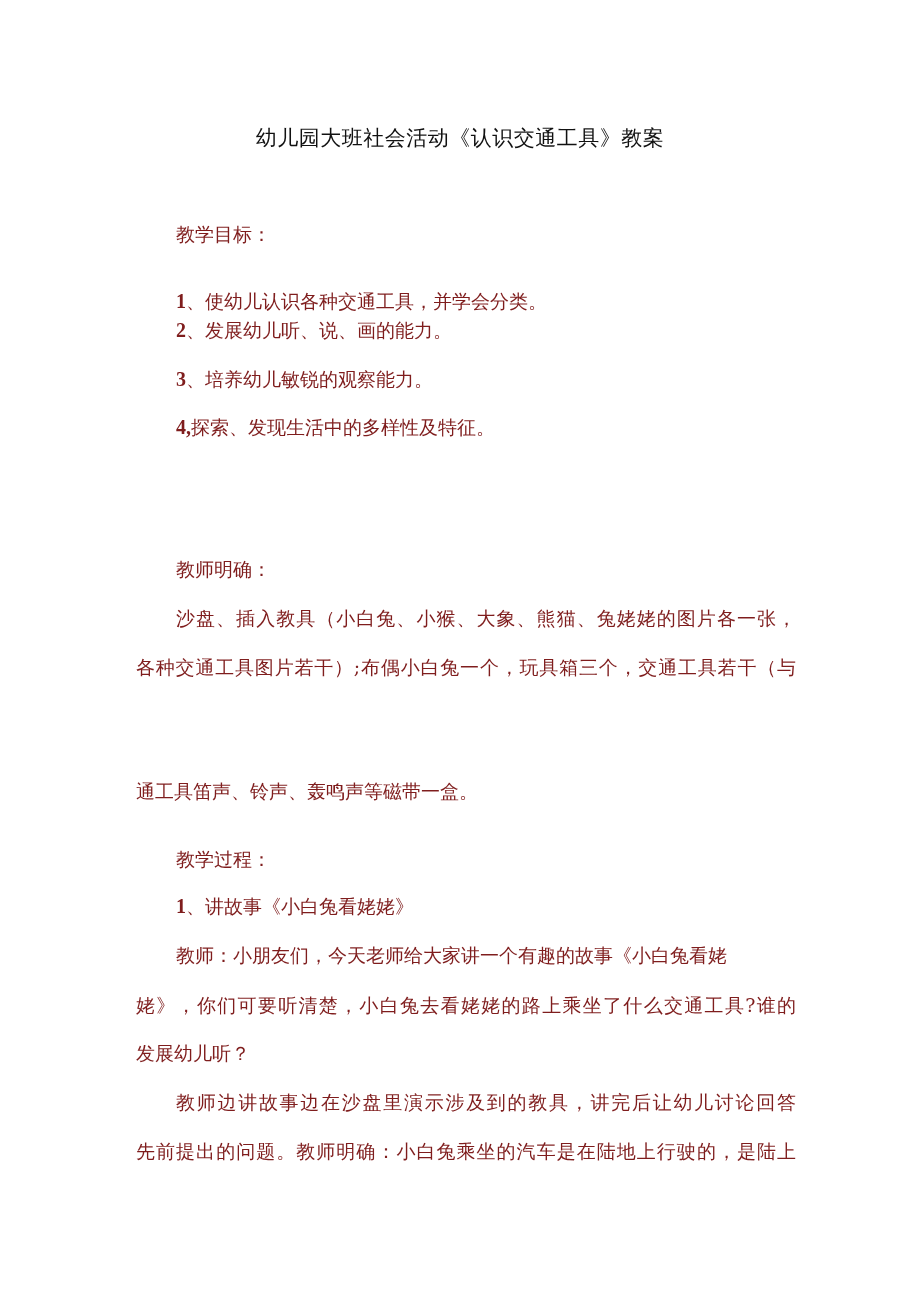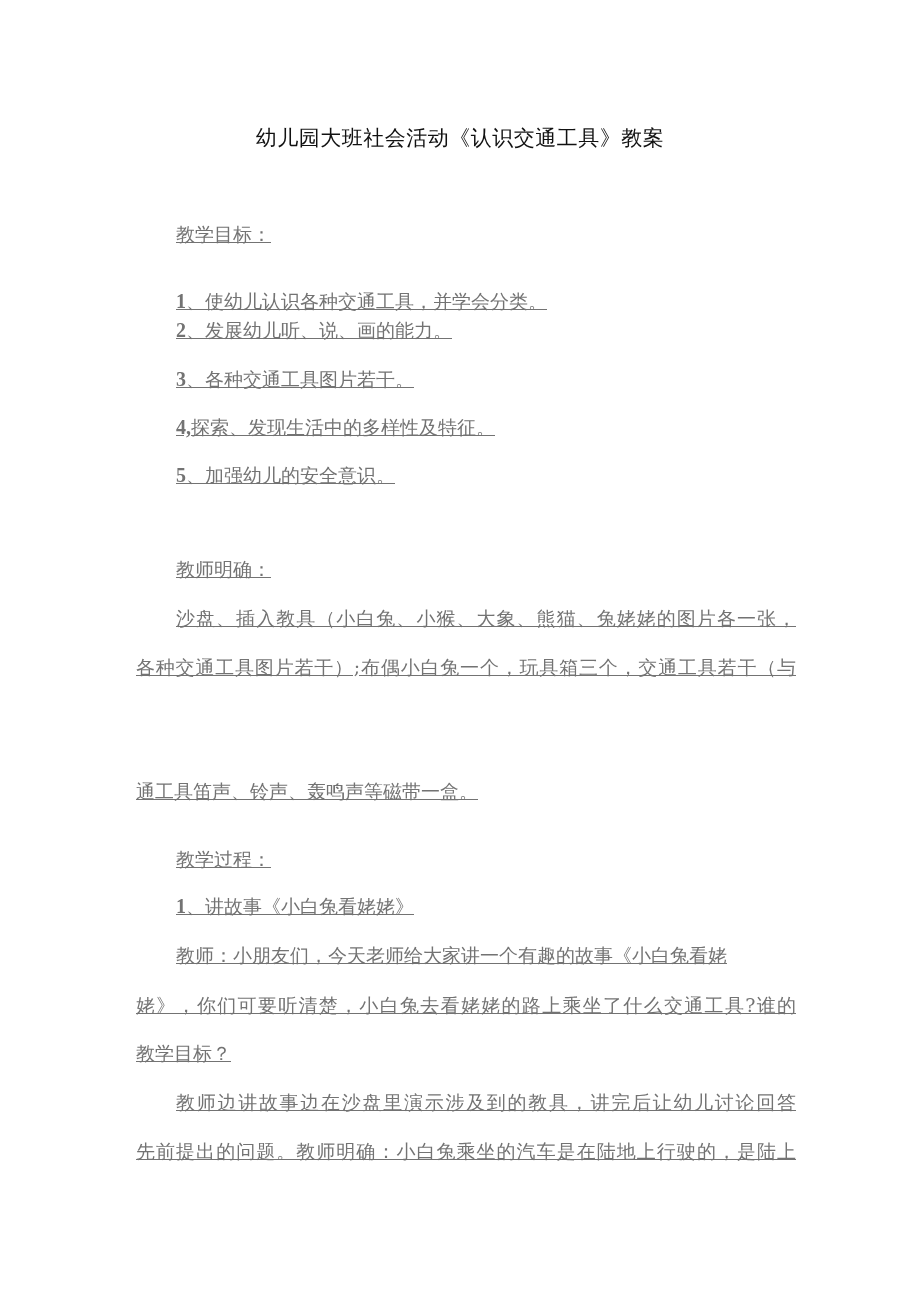--- a/index.html
+++ b/index.html
@@ -40,8 +40,7 @@
       font-size: 19px;
       line-height: 24px;
       white-space: nowrap;
-      color: #737373;
-      text-decoration: underline;
+      color: #7f1d1d;
     }
     .indent { left: 176px; }
     .num {

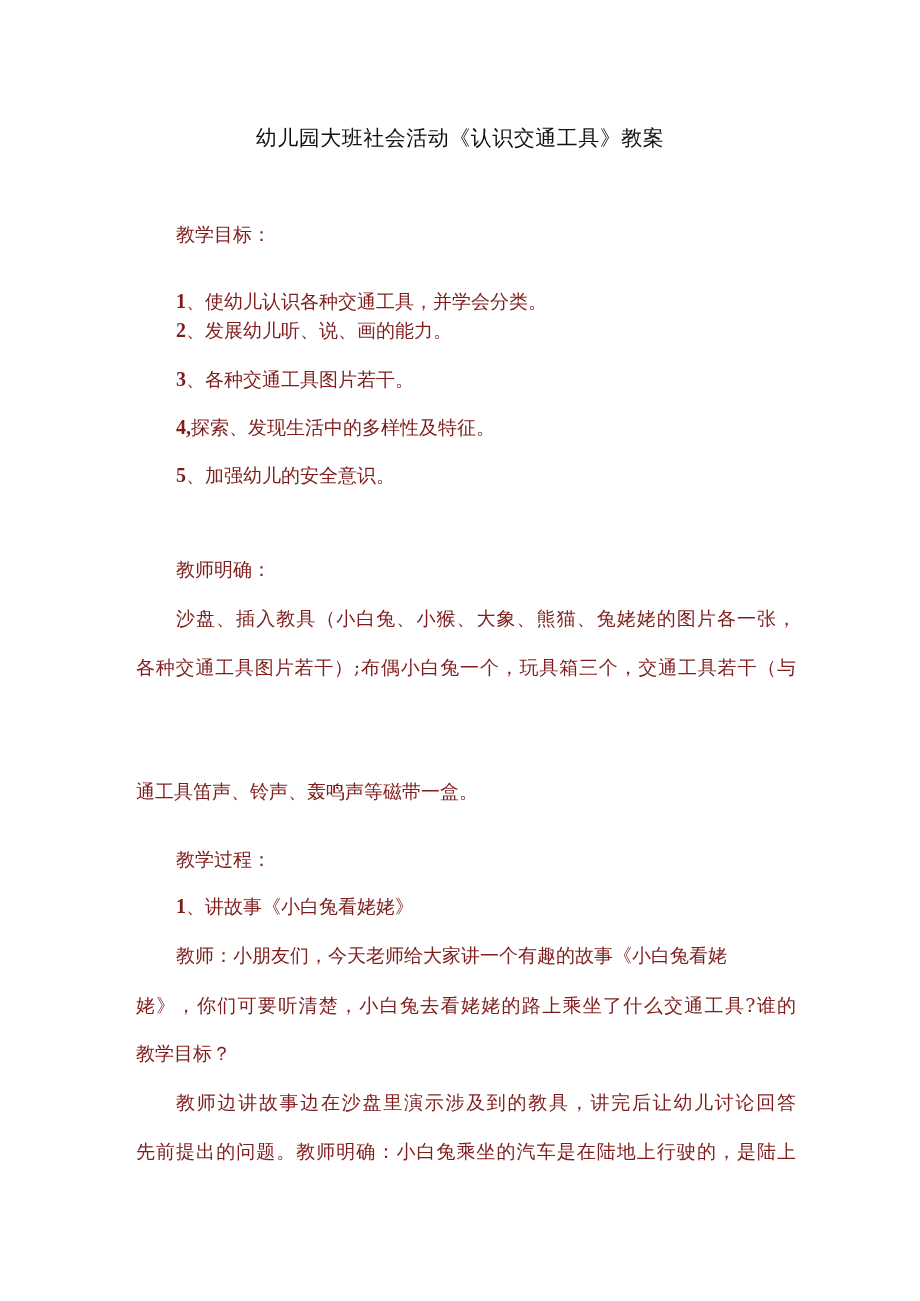--- a/index.html
+++ b/index.html
@@ -69,7 +69,7 @@
     <span class="num">2</span><span>、</span><span>发展幼儿听、说、画的能力。</span>
   </div>
   <div class="line indent" style="top:367px;">
-    <span class="num">3</span><span>、</span><span>各种交通工具图片若干。</span>
+    <span class="num">3</span><span>、</span><span>培养幼儿敏锐的观察能力。</span>
   </div>
   <div class="line indent" style="top:415px;">
     <span class="num">4,</span><span></span><span>探索、发现生活中的多样性及特征。</span>

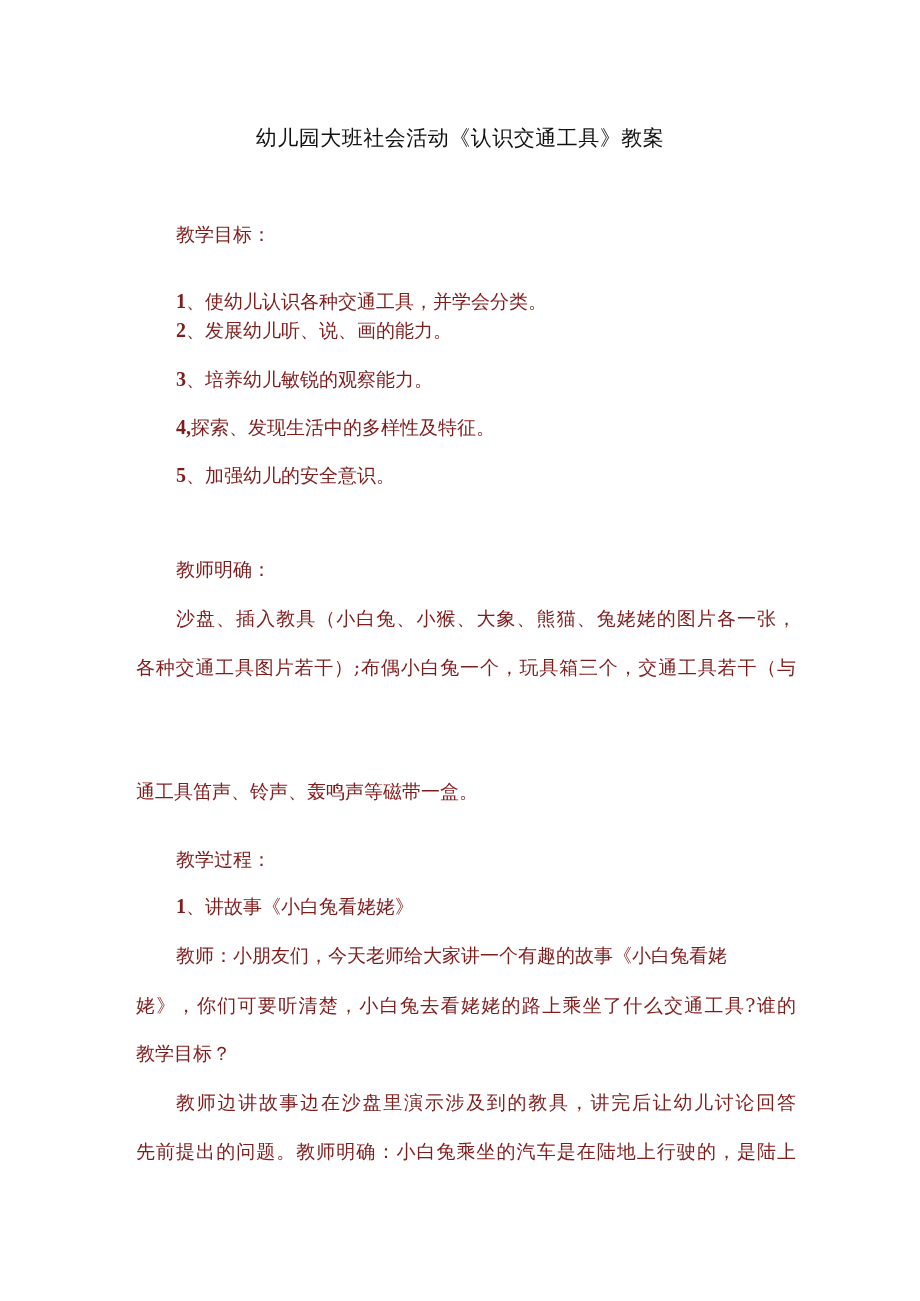--- a/index.html
+++ b/index.html
@@ -74,9 +74,6 @@
   <div class="line indent" style="top:415px;">
     <span class="num">4,</span><span></span><span>探索、发现生活中的多样性及特征。</span>
   </div>
-  <div class="line indent" style="top:463px;">
-    <span class="num">5</span><span>、</span><span>加强幼儿的安全意识。</span>
-  </div>
 
   <div class="line indent" style="top:557px;">教师明确：</div>
   <div class="line indent just" style="top:606px; width:620px;">沙盘、插入教具（小白兔、小猴、大象、熊猫、兔姥姥的图片各一张，</div>

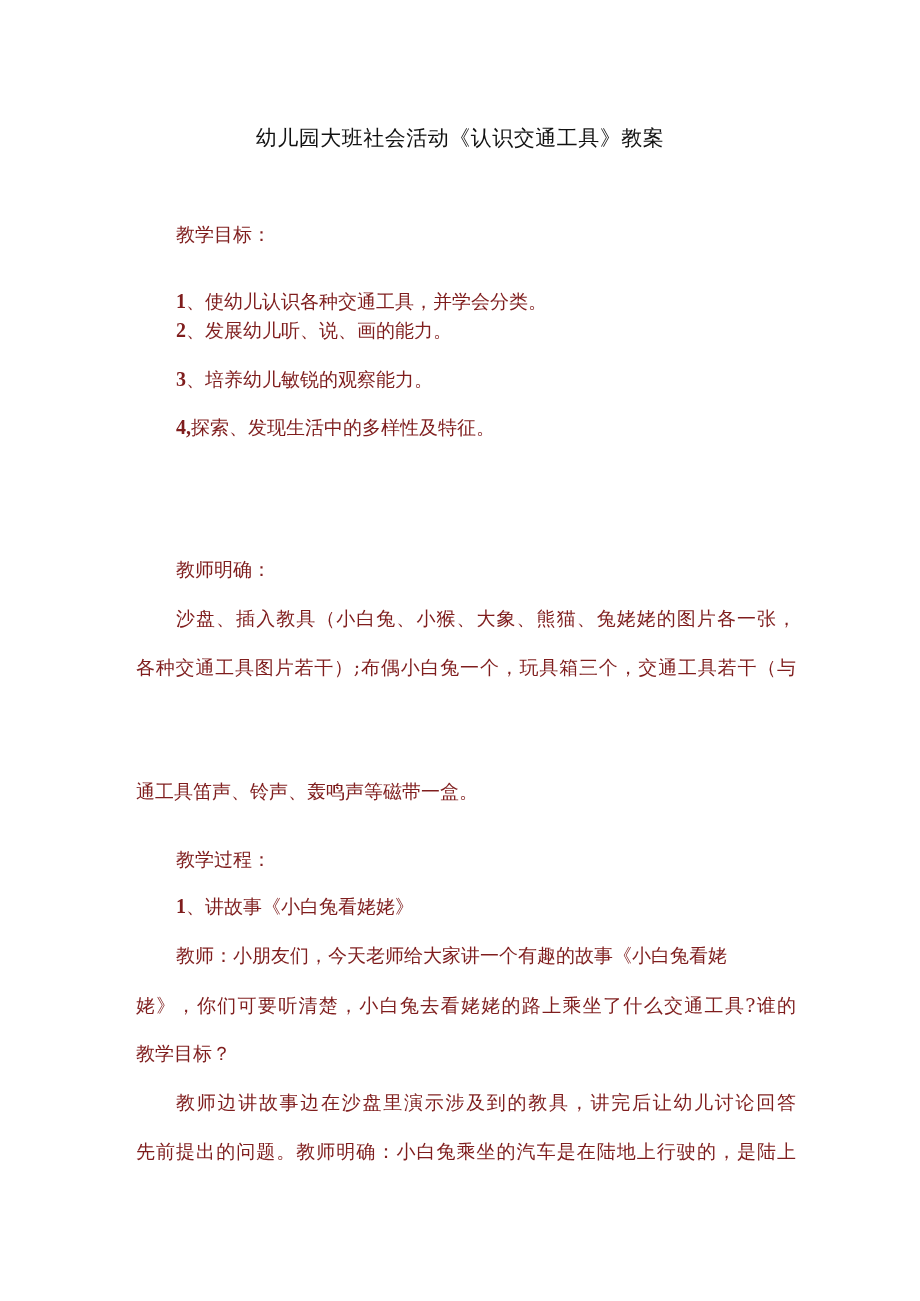--- a/index.html
+++ b/index.html
@@ -87,7 +87,7 @@
 
   <div class="line indent" style="top:943px;">教师：小朋友们，今天老师给大家讲一个有趣的故事《小白兔看姥</div>
   <div class="line just" style="top:993px;">姥》，你们可要听清楚，小白兔去看姥姥的路上乘坐了什么交通工具?谁的</div>
-  <div class="line" style="top:1041px;">教学目标？</div>
+  <div class="line" style="top:1041px;">发展幼儿听？</div>
 
   <div class="line indent just" style="top:1090px; width:620px;">教师边讲故事边在沙盘里演示涉及到的教具，讲完后让幼儿讨论回答</div>
   <div class="line just" style="top:1139px;">先前提出的问题。教师明确：小白兔乘坐的汽车是在陆地上行驶的，是陆上</div>

